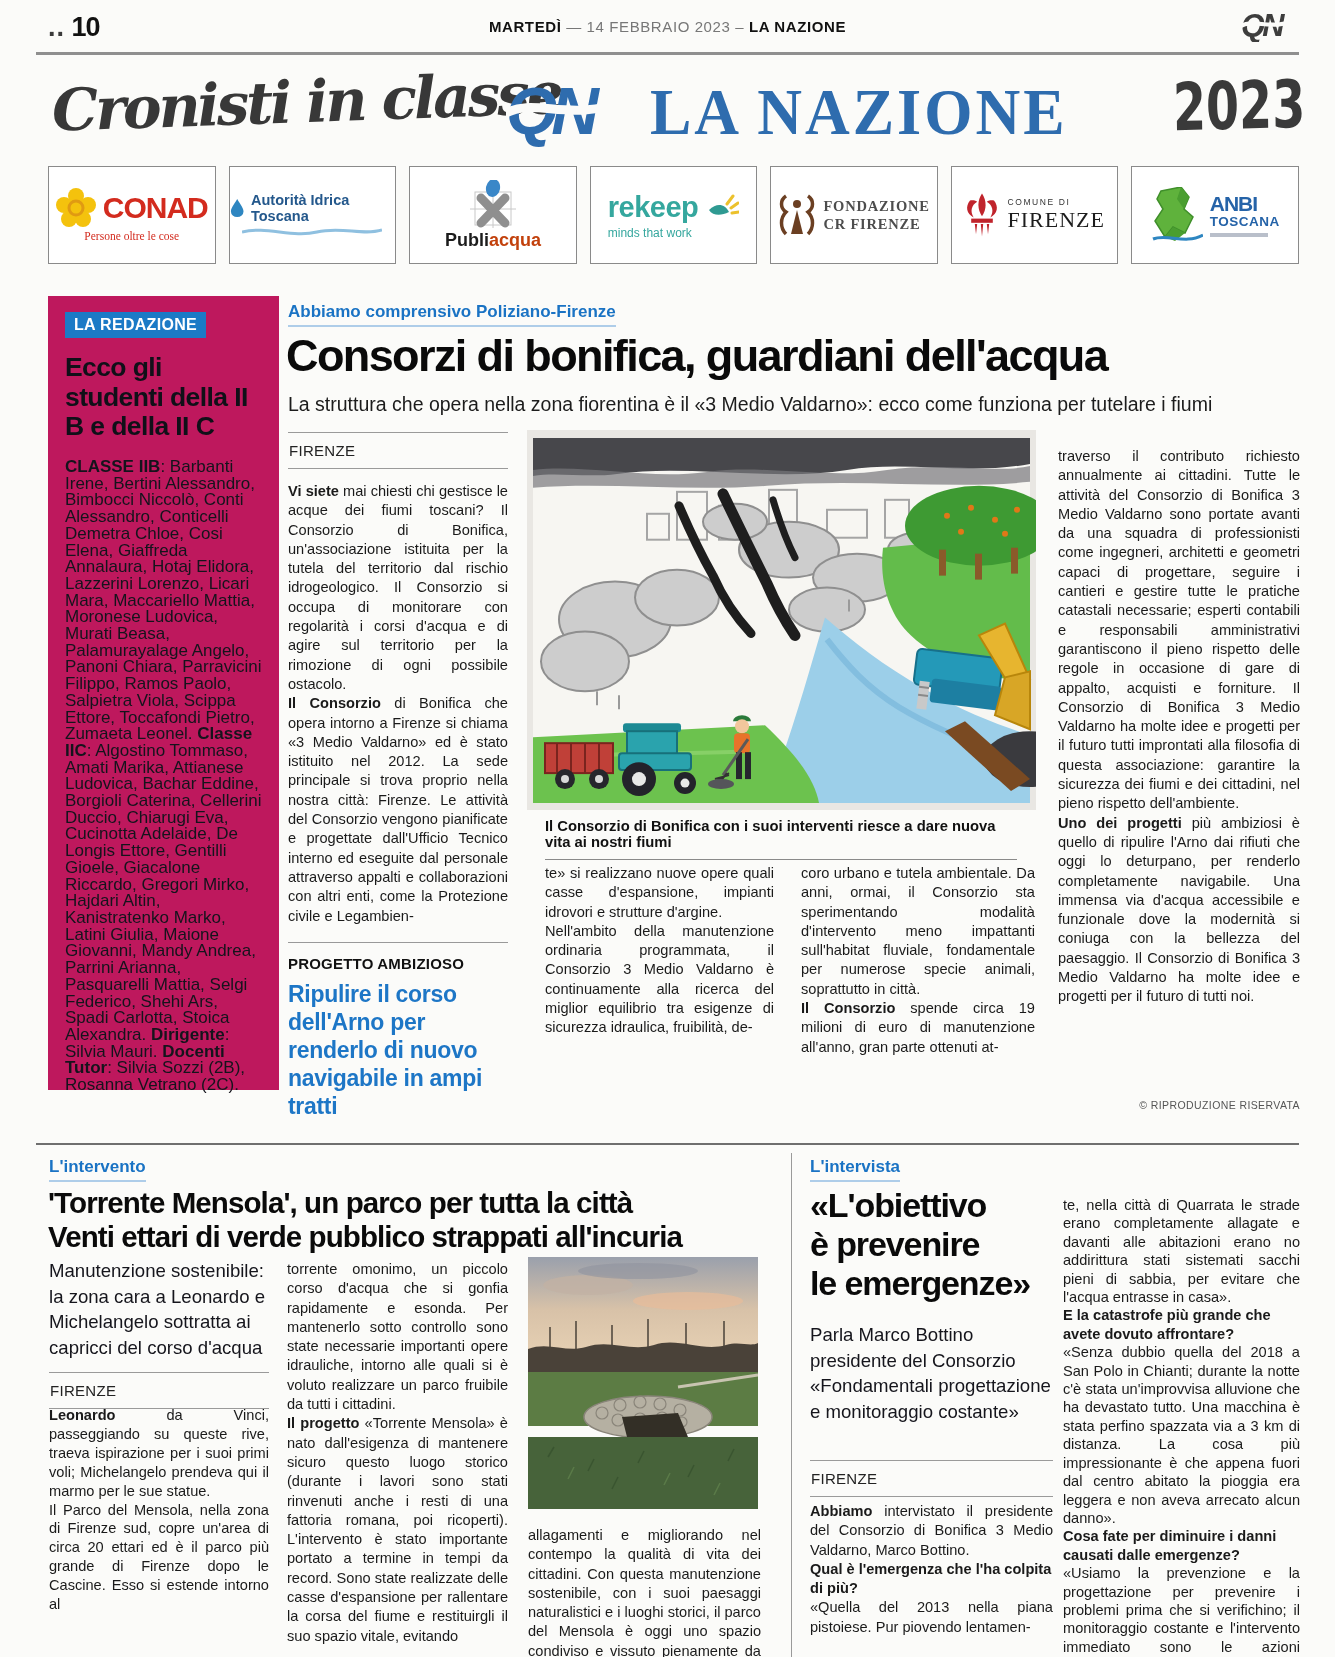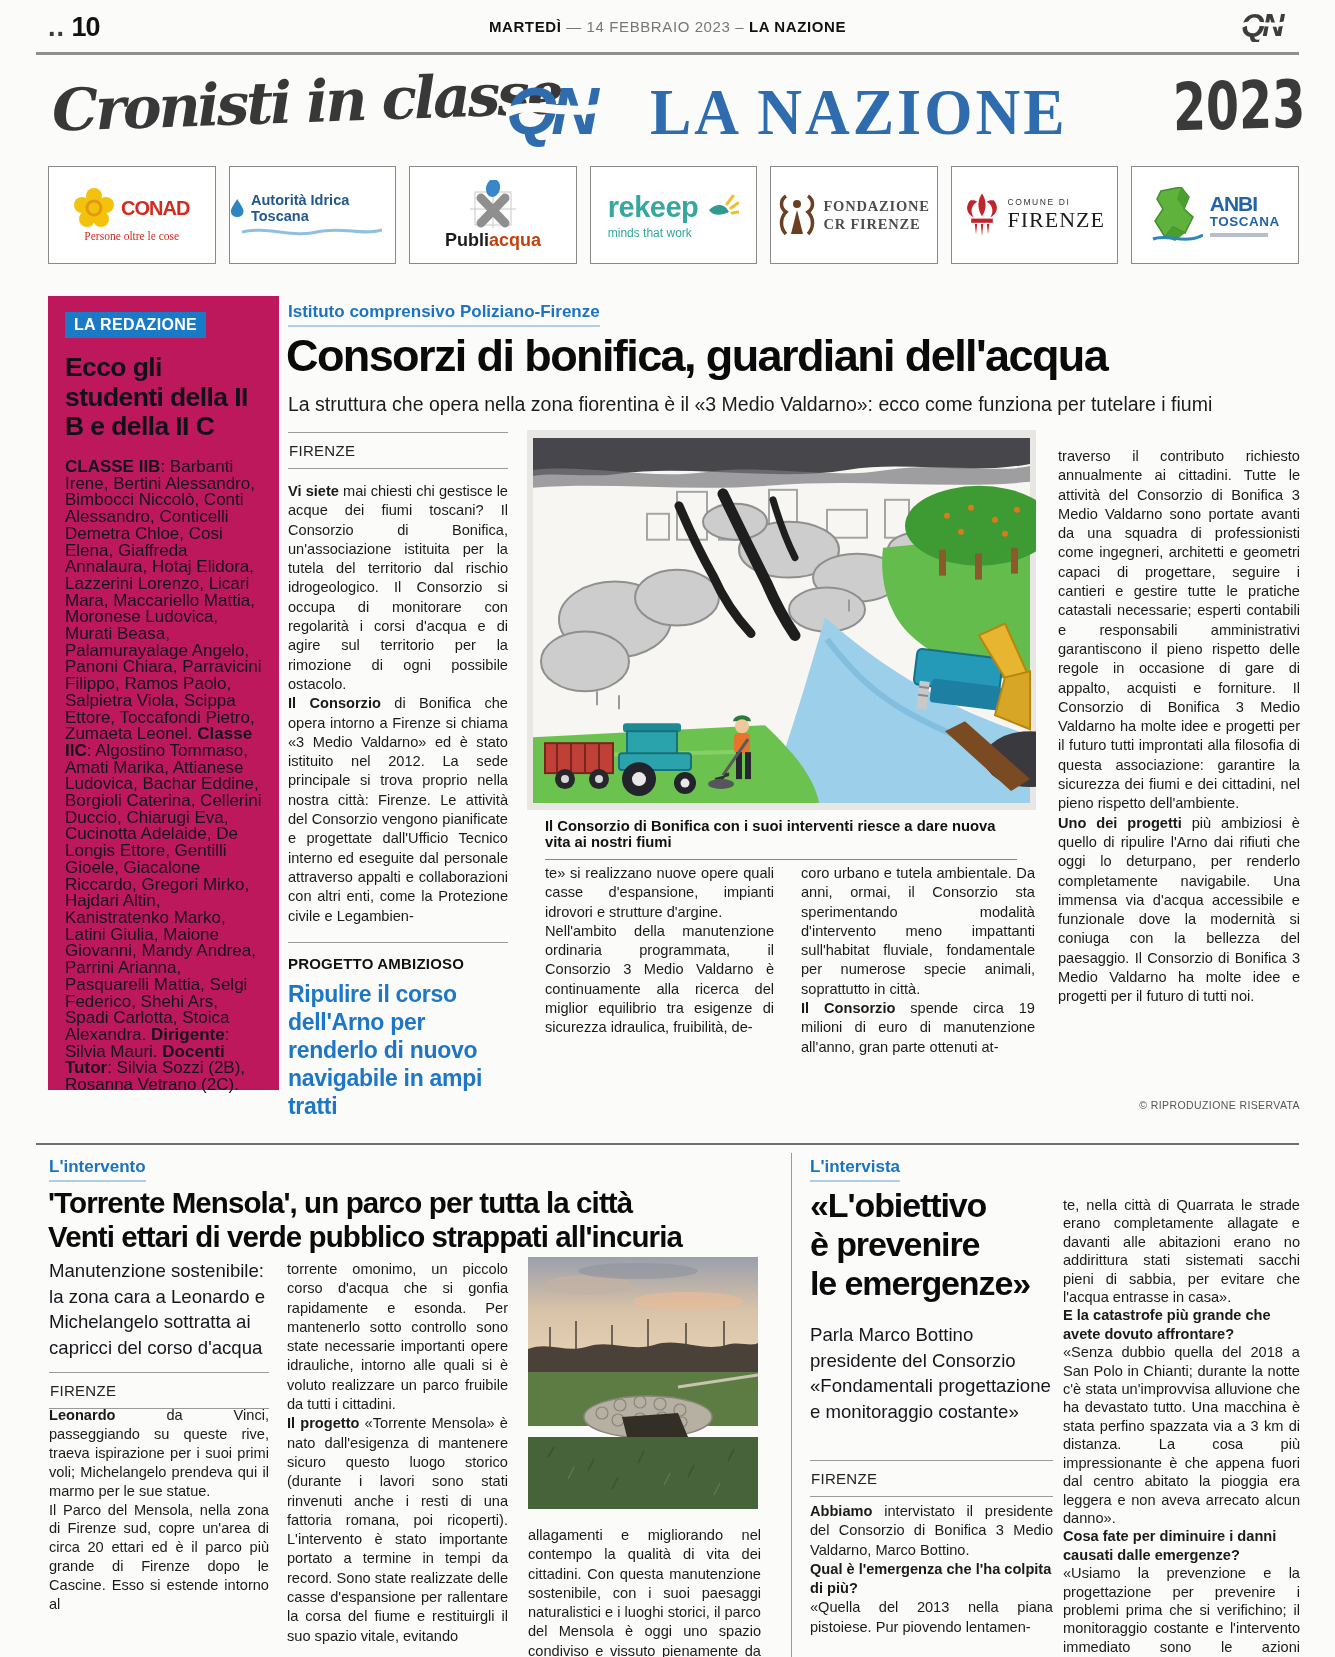--- a/index.html
+++ b/index.html
@@ -25,7 +25,7 @@
   .sponsor{flex:1;border:1px solid #8a8a8a;background:#fff;display:flex;align-items:center;justify-content:center;overflow:hidden;}
   .sp-col{display:flex;flex-direction:column;align-items:center;gap:2px;}
   .sp-row{display:flex;align-items:center;gap:7px;}
-  .conad-name{font-size:20px;font-weight:bold;color:#d32b1e;letter-spacing:-1px;}
+  .conad-name{font-size:30px;font-weight:bold;color:#d32b1e;letter-spacing:-1px;}
   .conad-tag{font-size:11.5px;color:#d32b1e;font-family:"Liberation Serif",serif;}
   .ait-name{font-size:14.5px;font-weight:bold;color:#24588c;}
   .publi-black{font-size:18px;font-weight:bold;color:#1c1c1c;}

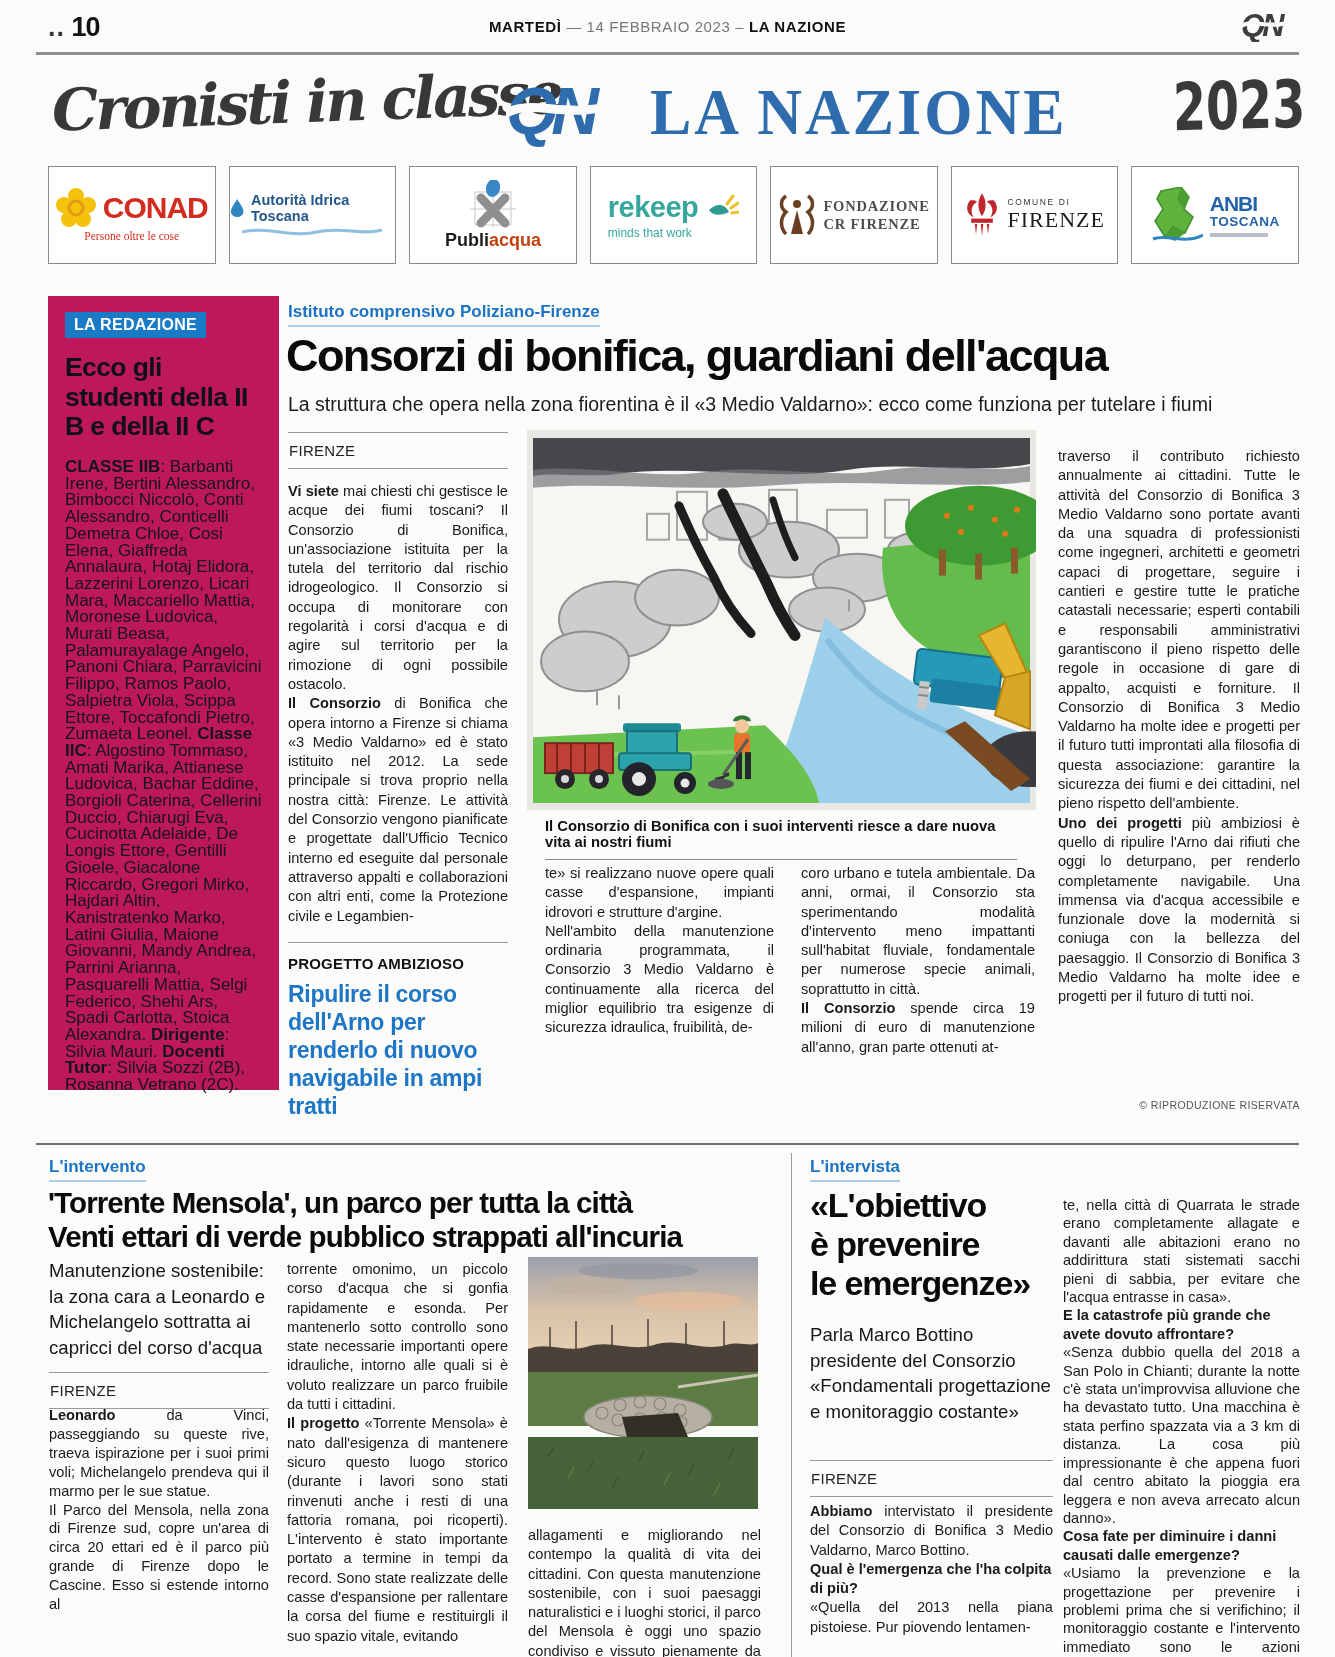--- a/index.html
+++ b/index.html
@@ -224,7 +224,7 @@
     </div>
   </div>
 
-  <div class="abs m-kicker"><span class="kicker">Istituto comprensivo Poliziano-Firenze</span></div>
+  <div class="abs m-kicker"><span class="kicker">Abbiamo comprensivo Poliziano-Firenze</span></div>
   <h1 class="abs m-headline" style="margin:0;">Consorzi di bonifica, guardiani dell'acqua</h1>
   <div class="abs m-subhead">La struttura che opera nella zona fiorentina è il «3 Medio Valdarno»: ecco come funziona per tutelare i fiumi</div>
 

